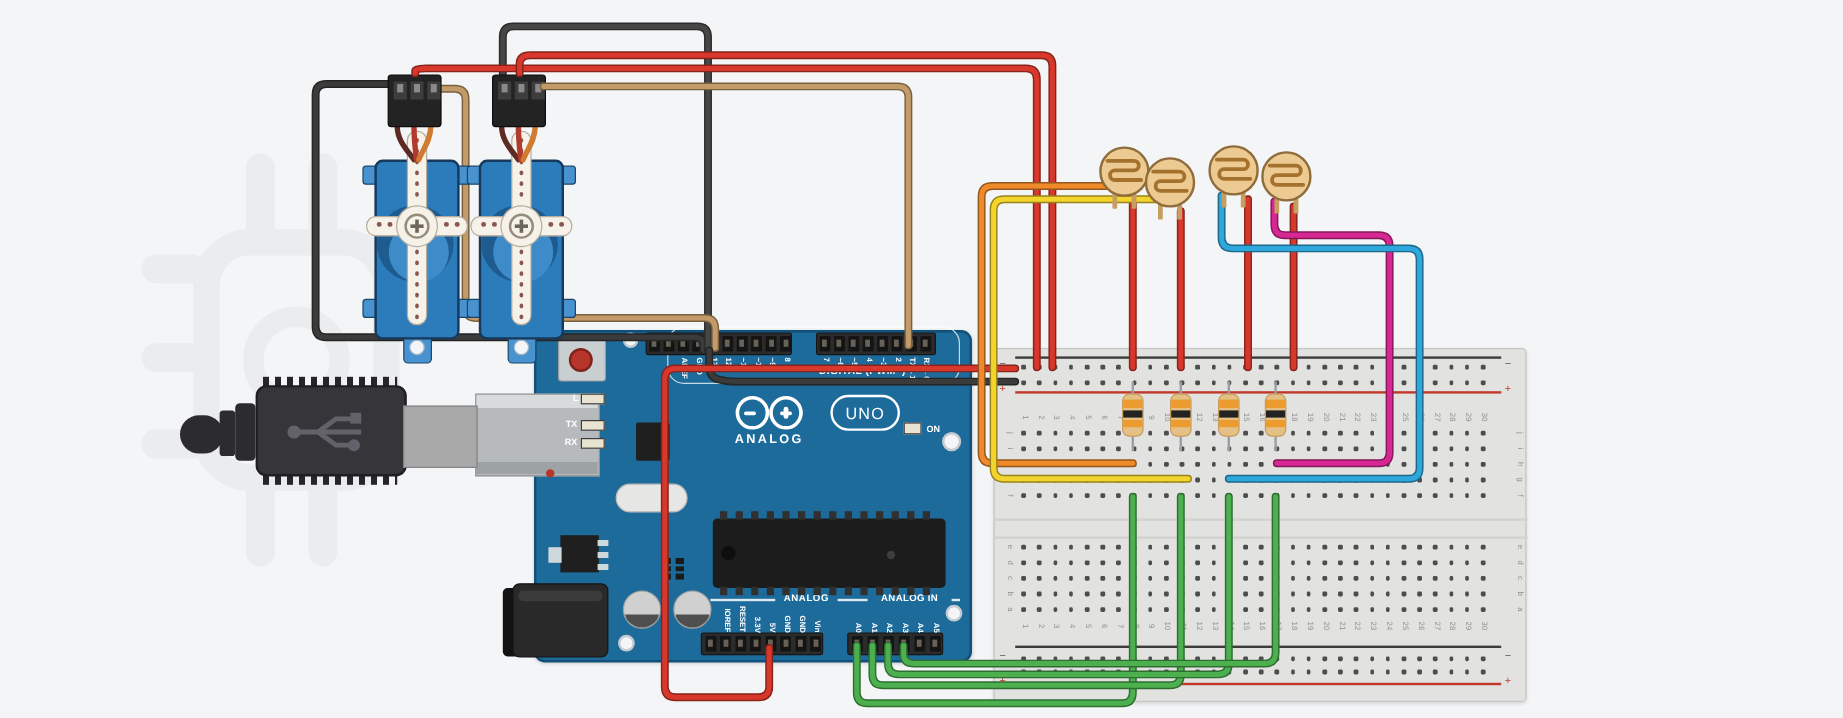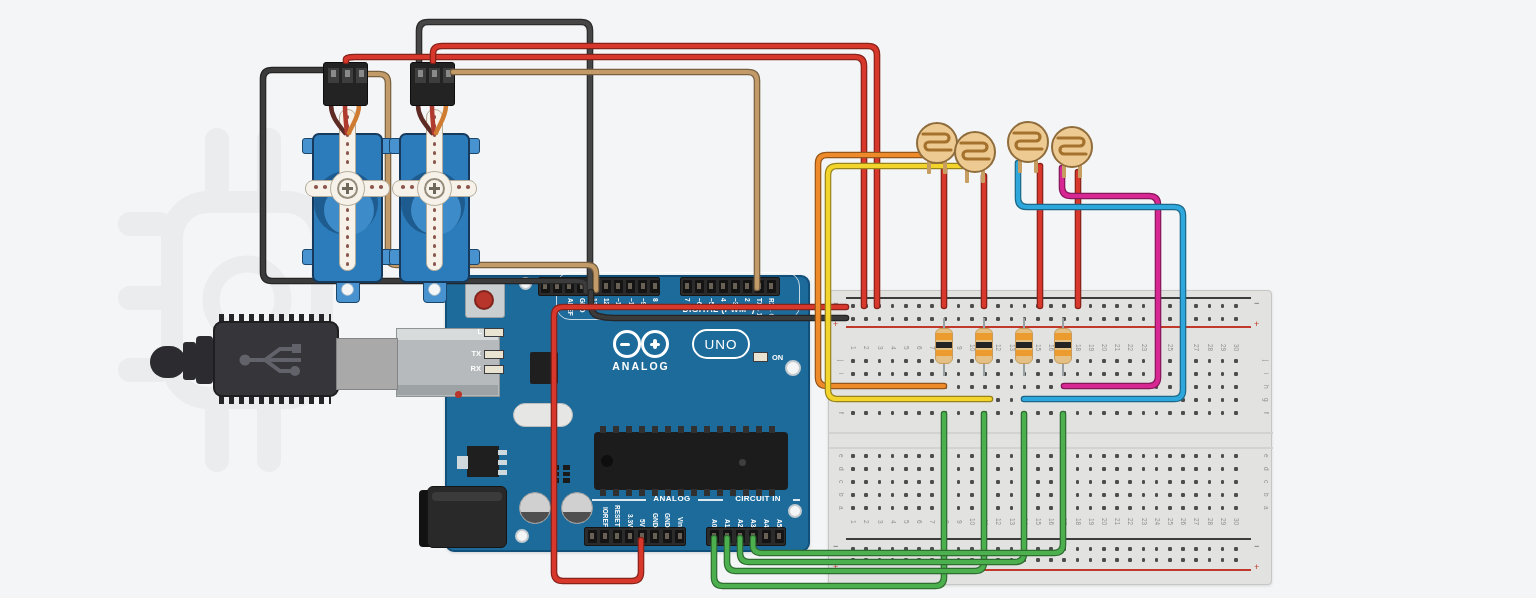--- a/index.html
+++ b/index.html
@@ -649,7 +649,7 @@
     <div class="abs" style="left:698px;top:499px;width:25px;height:1.5px;background:rgba(255,255,255,.85)"></div>
     <div class="abs" style="left:793px;top:499px;width:7px;height:1.5px;background:rgba(255,255,255,.85)"></div>
     <div class="abs" style="left:648px;top:494px;width:48px;font-size:8px;font-weight:700;color:#fff;text-align:center;letter-spacing:.5px">ANALOG</div>
-    <div class="abs" style="left:725px;top:494px;width:66px;font-size:8px;font-weight:700;color:#fff;text-align:center;letter-spacing:.3px">CIRCUIT IN</div>
+    <div class="abs" style="left:725px;top:494px;width:66px;font-size:8px;font-weight:700;color:#fff;text-align:center;letter-spacing:.3px">ANALOG IN</div>
 
     <div id="headers">
         <div class="abs" style="left: 538px; top: 277px; width: 122px; height: 19px; background: rgb(43, 43, 43); border: 1px solid rgb(22, 22, 22); border-radius: 2px;"></div>

